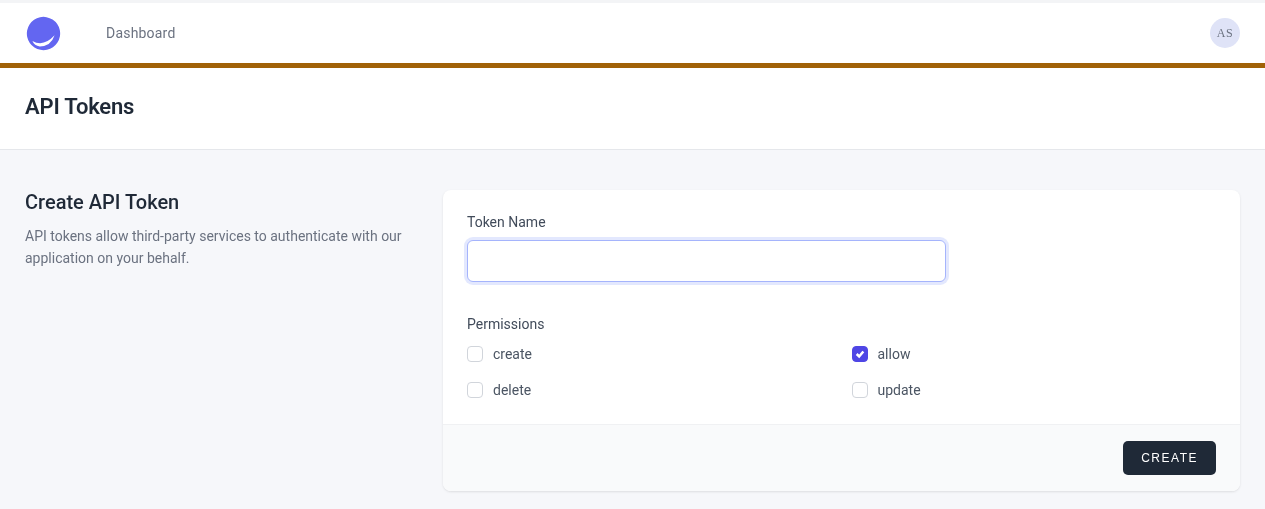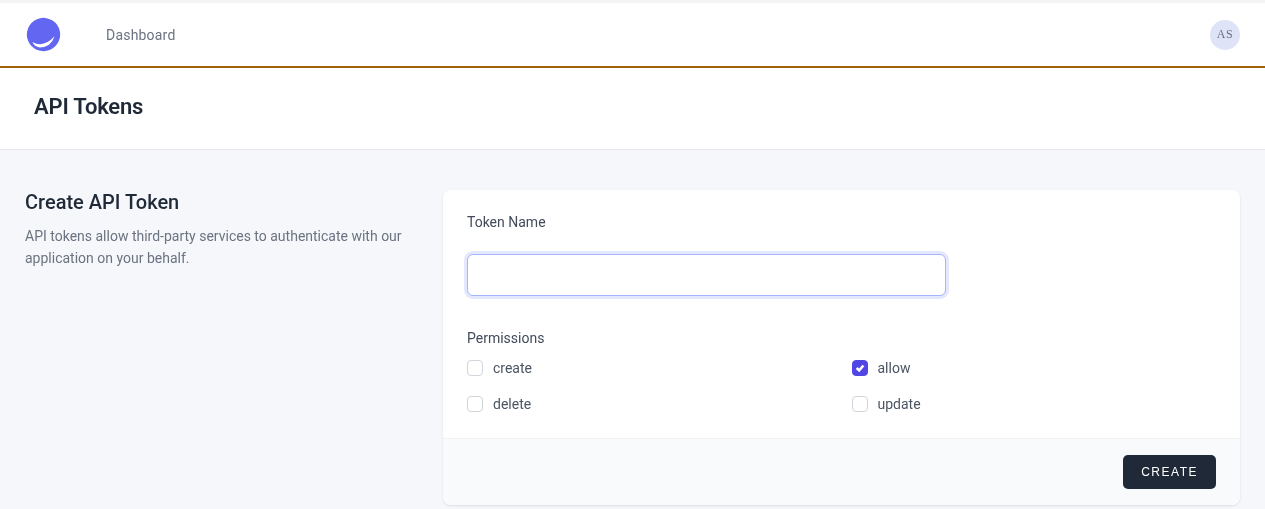--- a/index.html
+++ b/index.html
@@ -21,7 +21,7 @@
       display: flex;
       align-items: center;
       padding: 0 25px;
-      border-bottom: 2px solid #a16207;
+      border-bottom: 5px solid #a16207;
       background: #fff;
     }
     .logo-wrap {

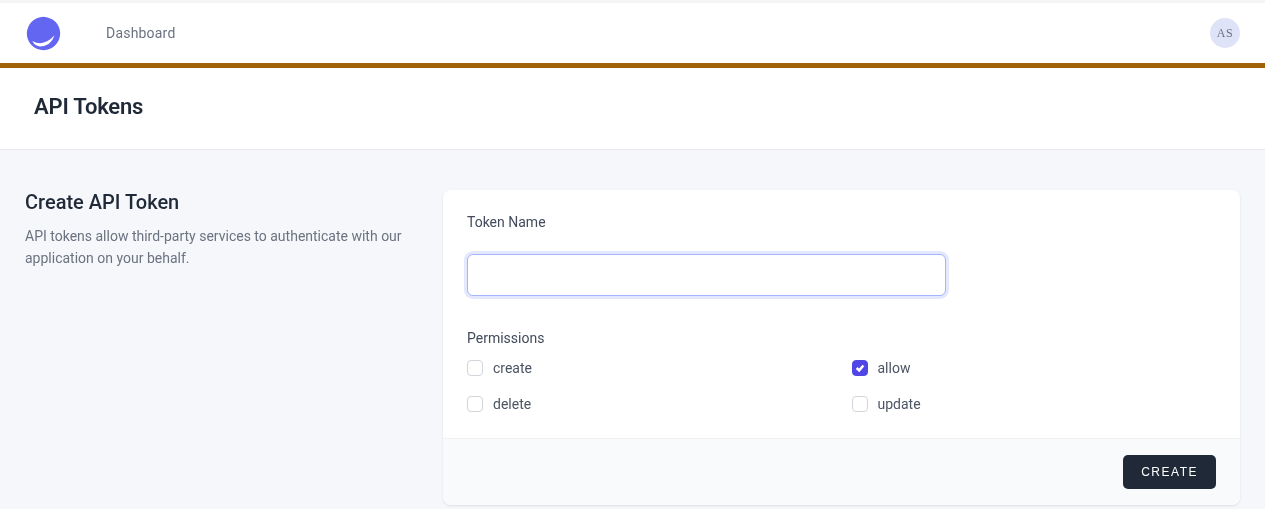--- a/index.html
+++ b/index.html
@@ -56,7 +56,7 @@
       font-family: Liberation Serif, serif;
     }
     .page-header {
-      padding: 26px 25px 30px 34px;
+      padding: 26px 25px 30px 25px;
       border-bottom: 1px solid #e5e7eb;
       background: #fff;
     }

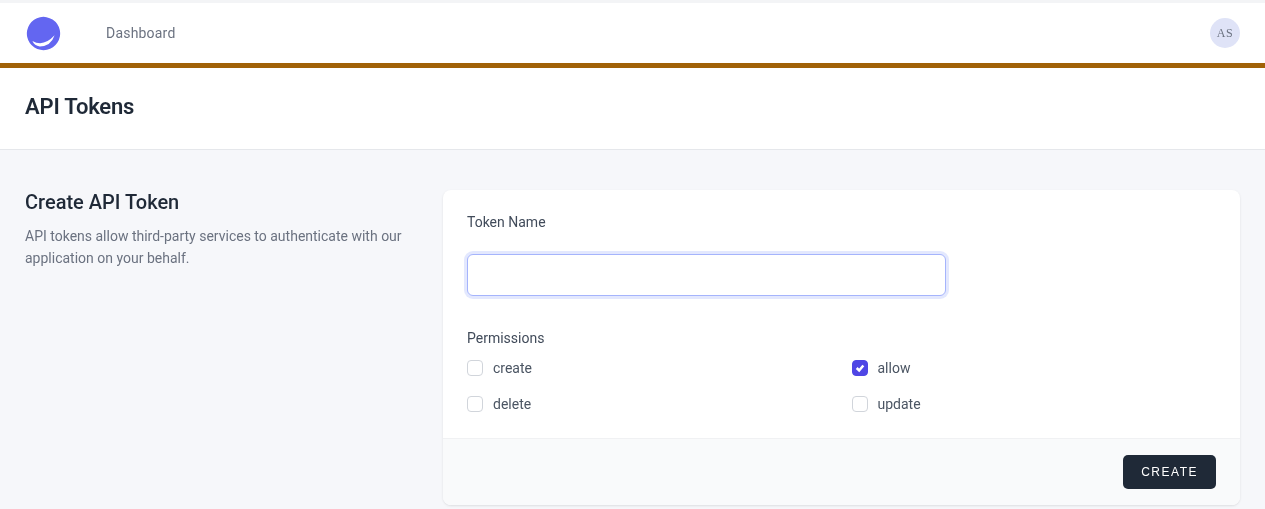--- a/index.html
+++ b/index.html
@@ -103,7 +103,7 @@
     .field-label {
       font-size: 14px;
       color: #414b5a;
-      margin-bottom: 24px;
+      margin-bottom: 10px;
       display: block;
     }
     .text-input {

